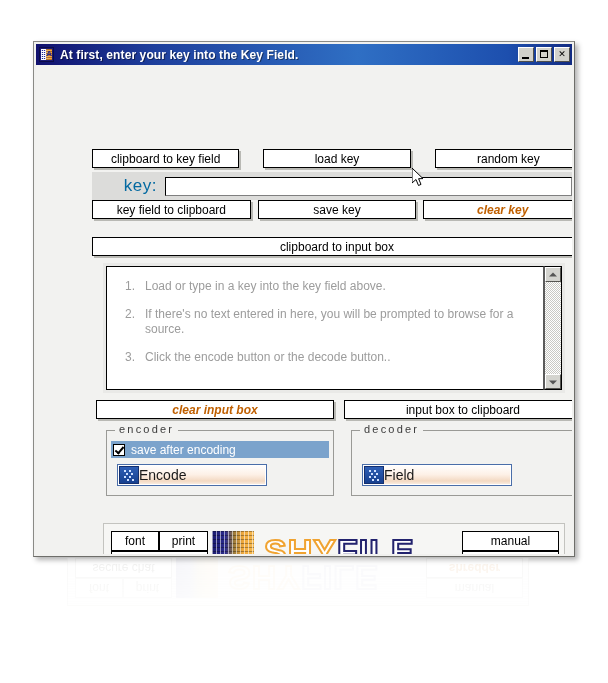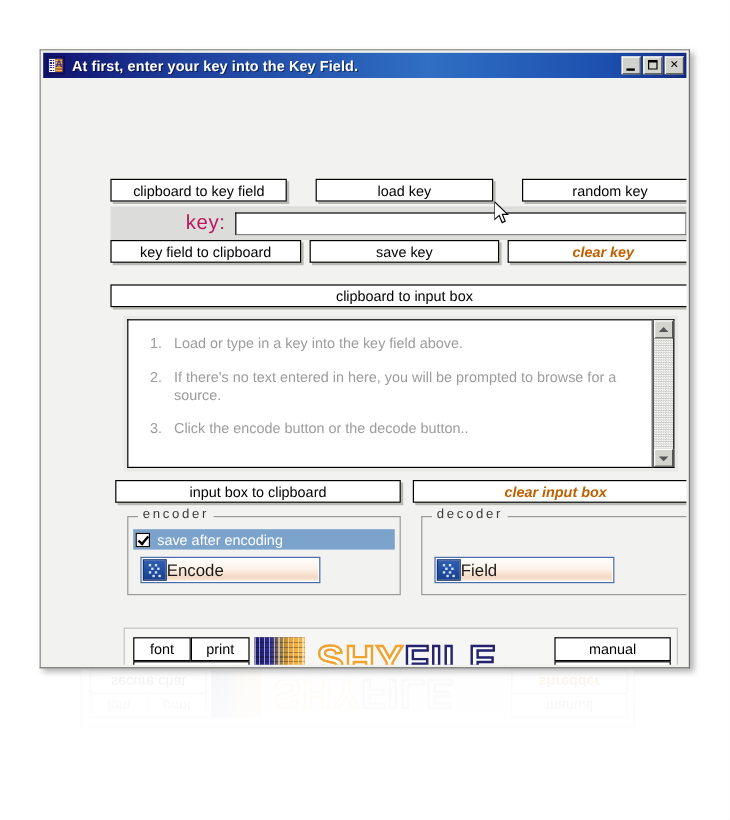--- a/index.html
+++ b/index.html
@@ -144,12 +144,12 @@
     align-items: center;
   }
   #key-label {
-    width: 104px;
+    width: 73px;
     text-align: right;
     padding-right: 8px;
     box-sizing: border-box;
     font-size: 17px;
-    color: #be185d;
+    color: #0369a1;
     font-family: "Liberation Sans", sans-serif;
     letter-spacing: 0.5px;
   }

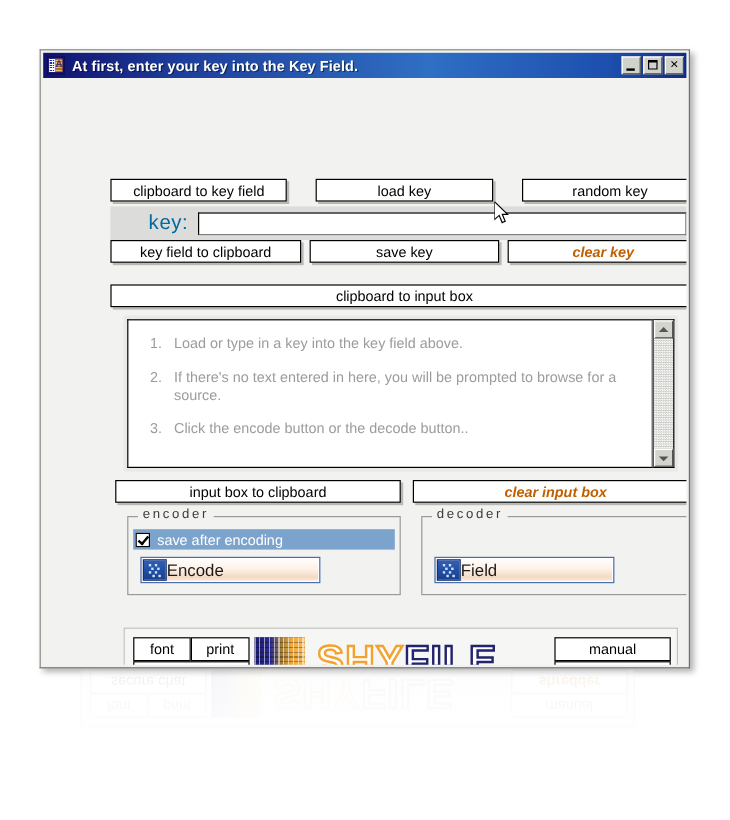--- a/index.html
+++ b/index.html
@@ -503,8 +503,8 @@
     </div>
 
     <div class="row" id="row-inputbot">
+      <div class="xbtn warn">clear input box</div>
       <div class="xbtn">input box to clipboard</div>
-      <div class="xbtn warn">clear input box</div>
     </div>
 
     <div class="groupbox" id="gb-encoder">

